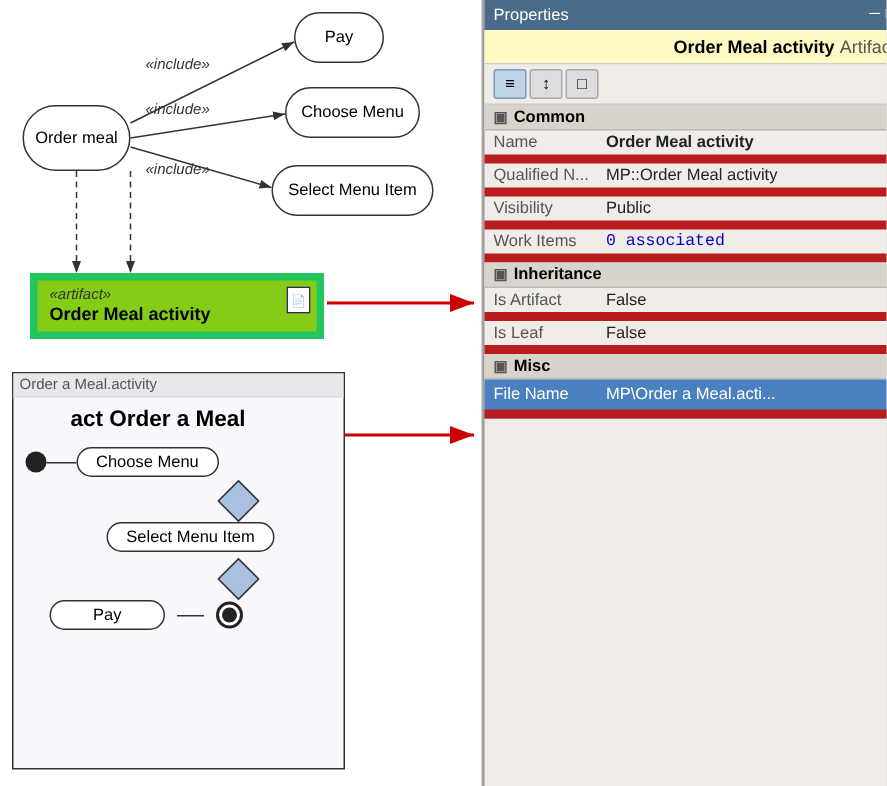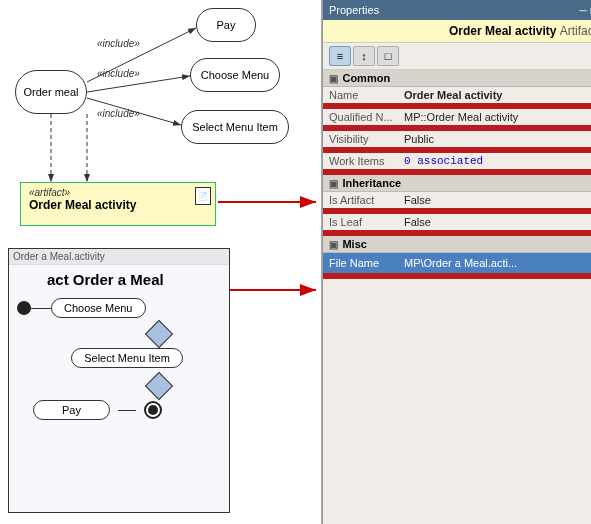--- a/index.html
+++ b/index.html
@@ -182,8 +182,8 @@
     
     .artifact-box {
       position: absolute;
-      border: 1px solid #22c55e;
-      background: #fef9c3;
+      border: 5px solid #22c55e;
+      background: #84cc16;
       padding: 4px 8px;
     }
 

